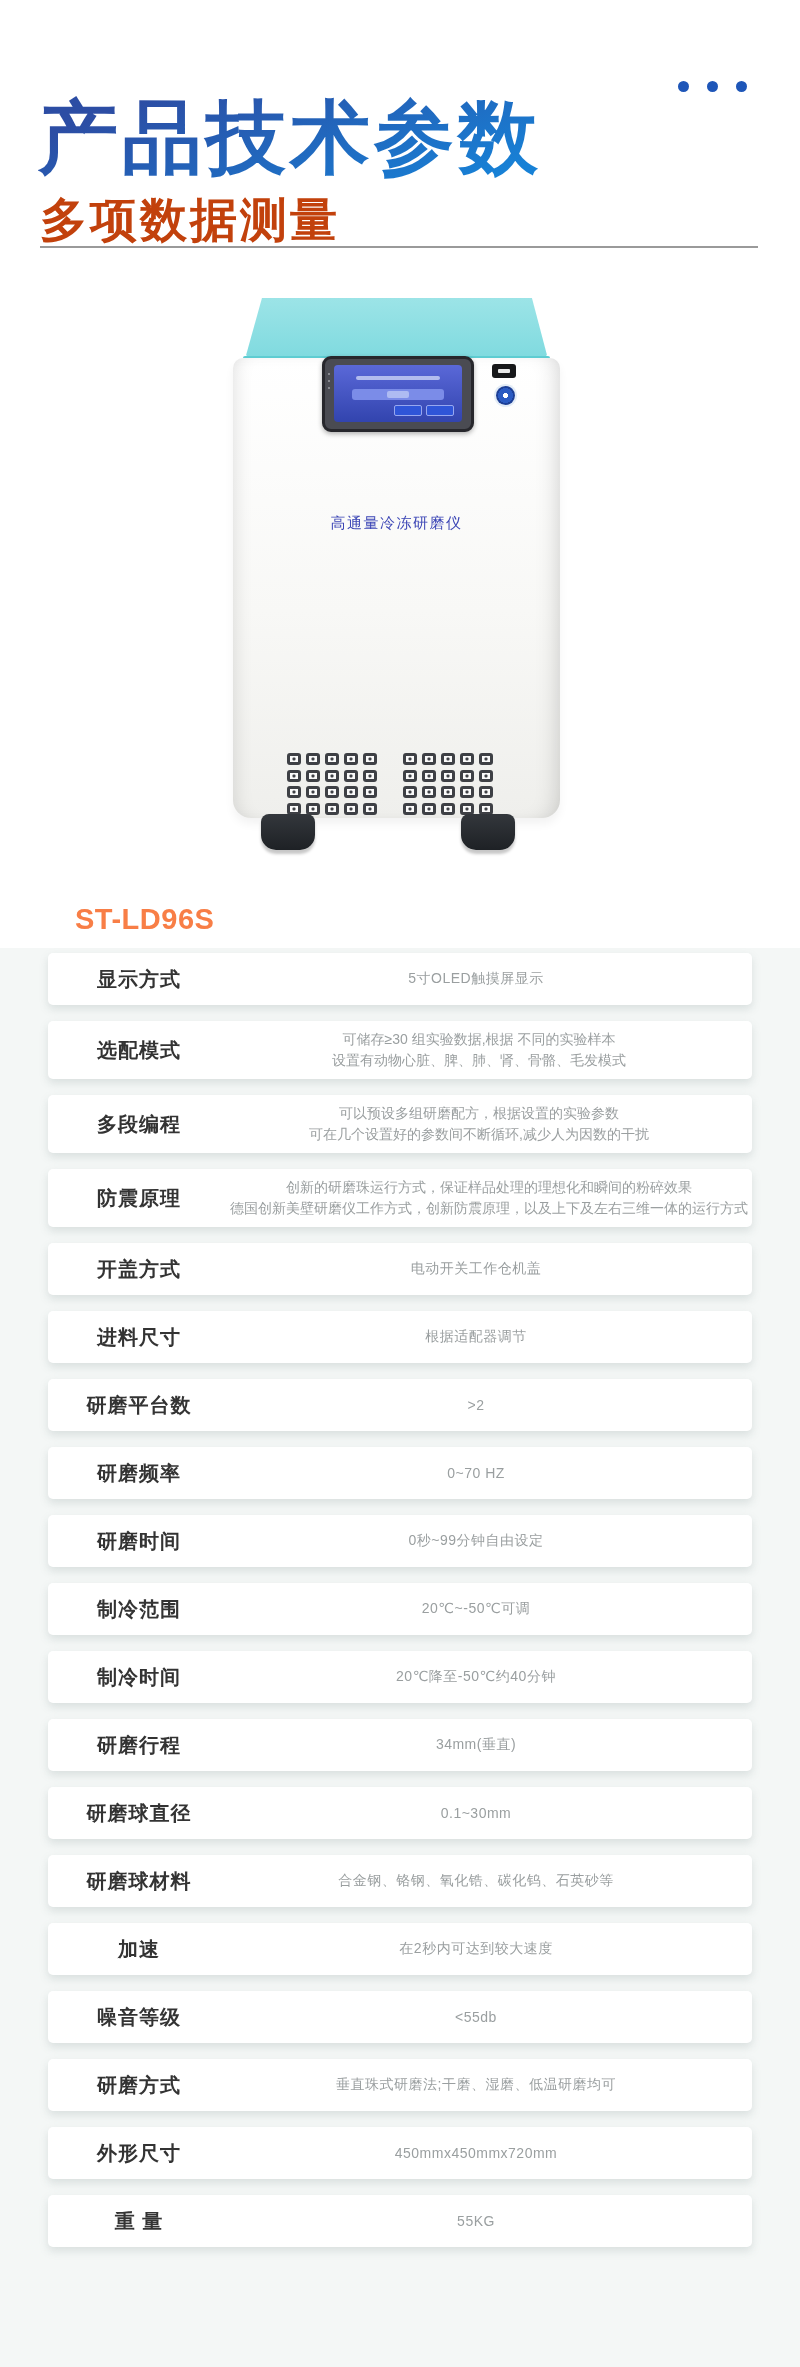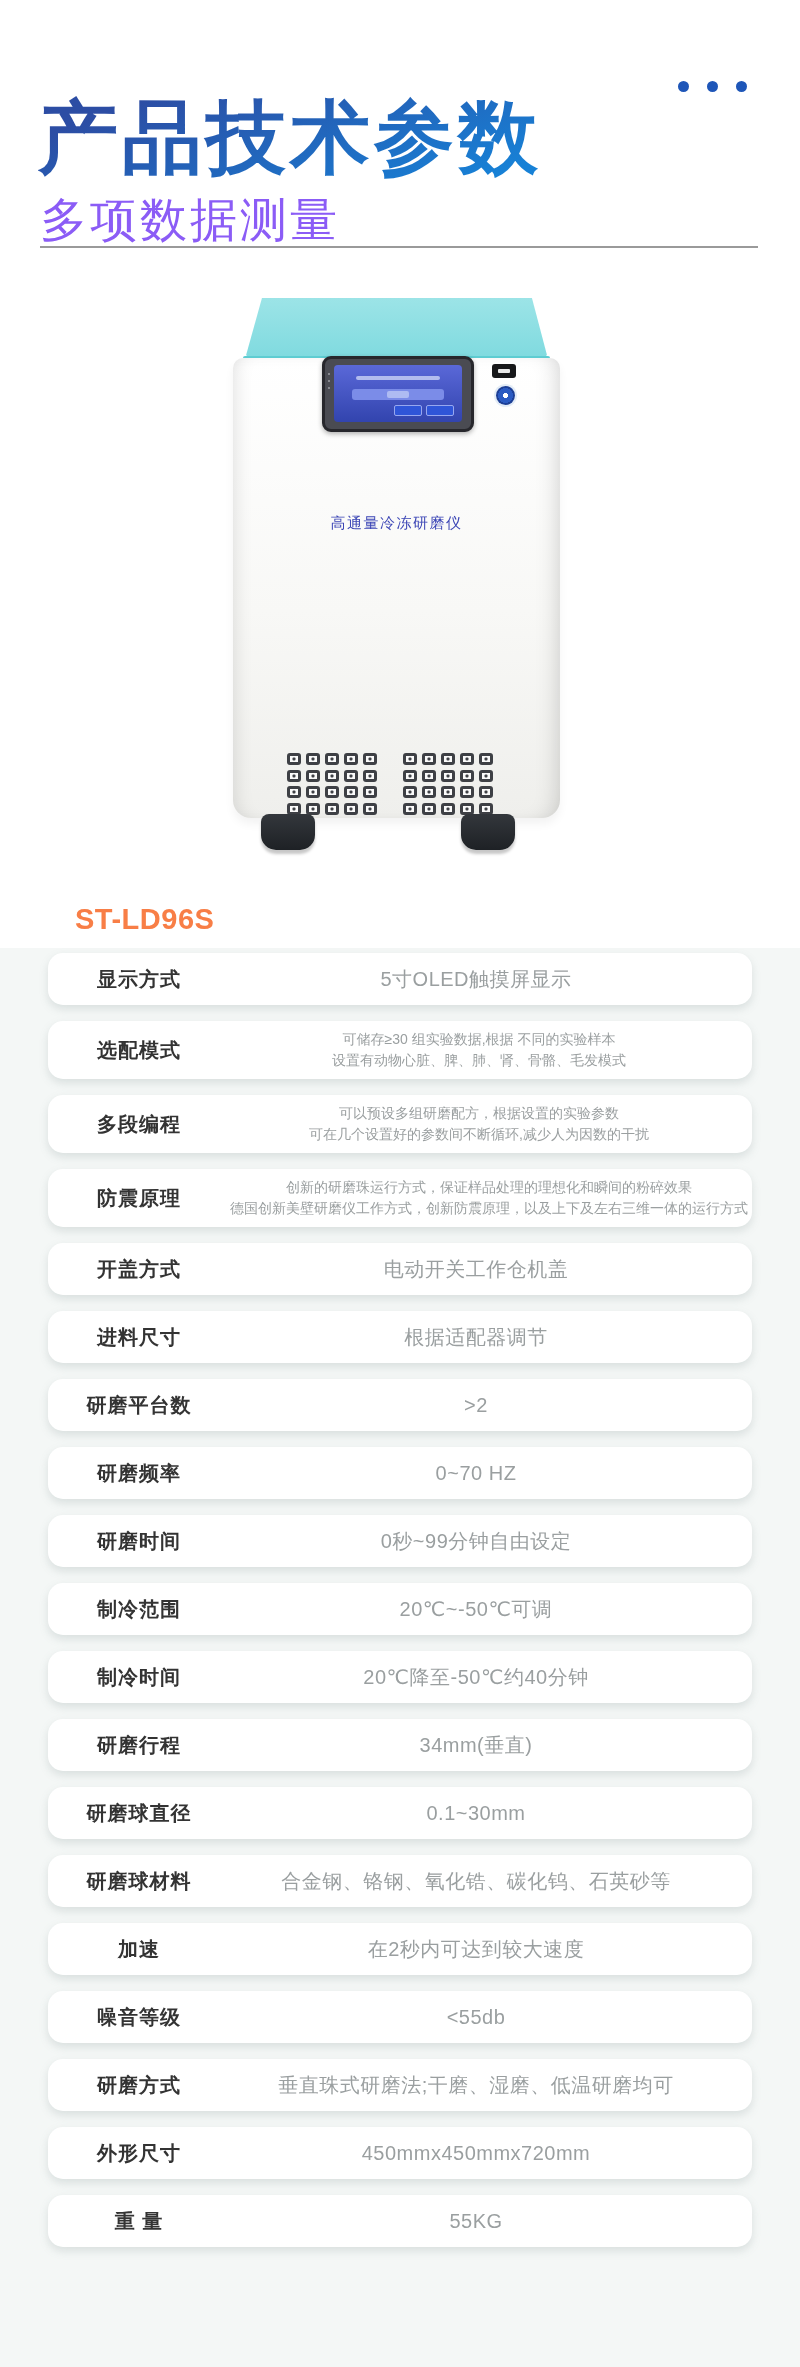--- a/index.html
+++ b/index.html
@@ -15,7 +15,7 @@
   }
   .subtitle{
     position:absolute;left:40px;top:150px;
-    font-size:47px;font-weight:400;letter-spacing:3px;color:#8b5cf6;
+    font-size:47px;font-weight:700;letter-spacing:3px;color:#c2410c;
   }
   .dots{position:absolute;left:678px;top:81px;display:flex;gap:18px;}
   .dots span{width:11px;height:11px;border-radius:50%;background:#1E56B8;display:block;}

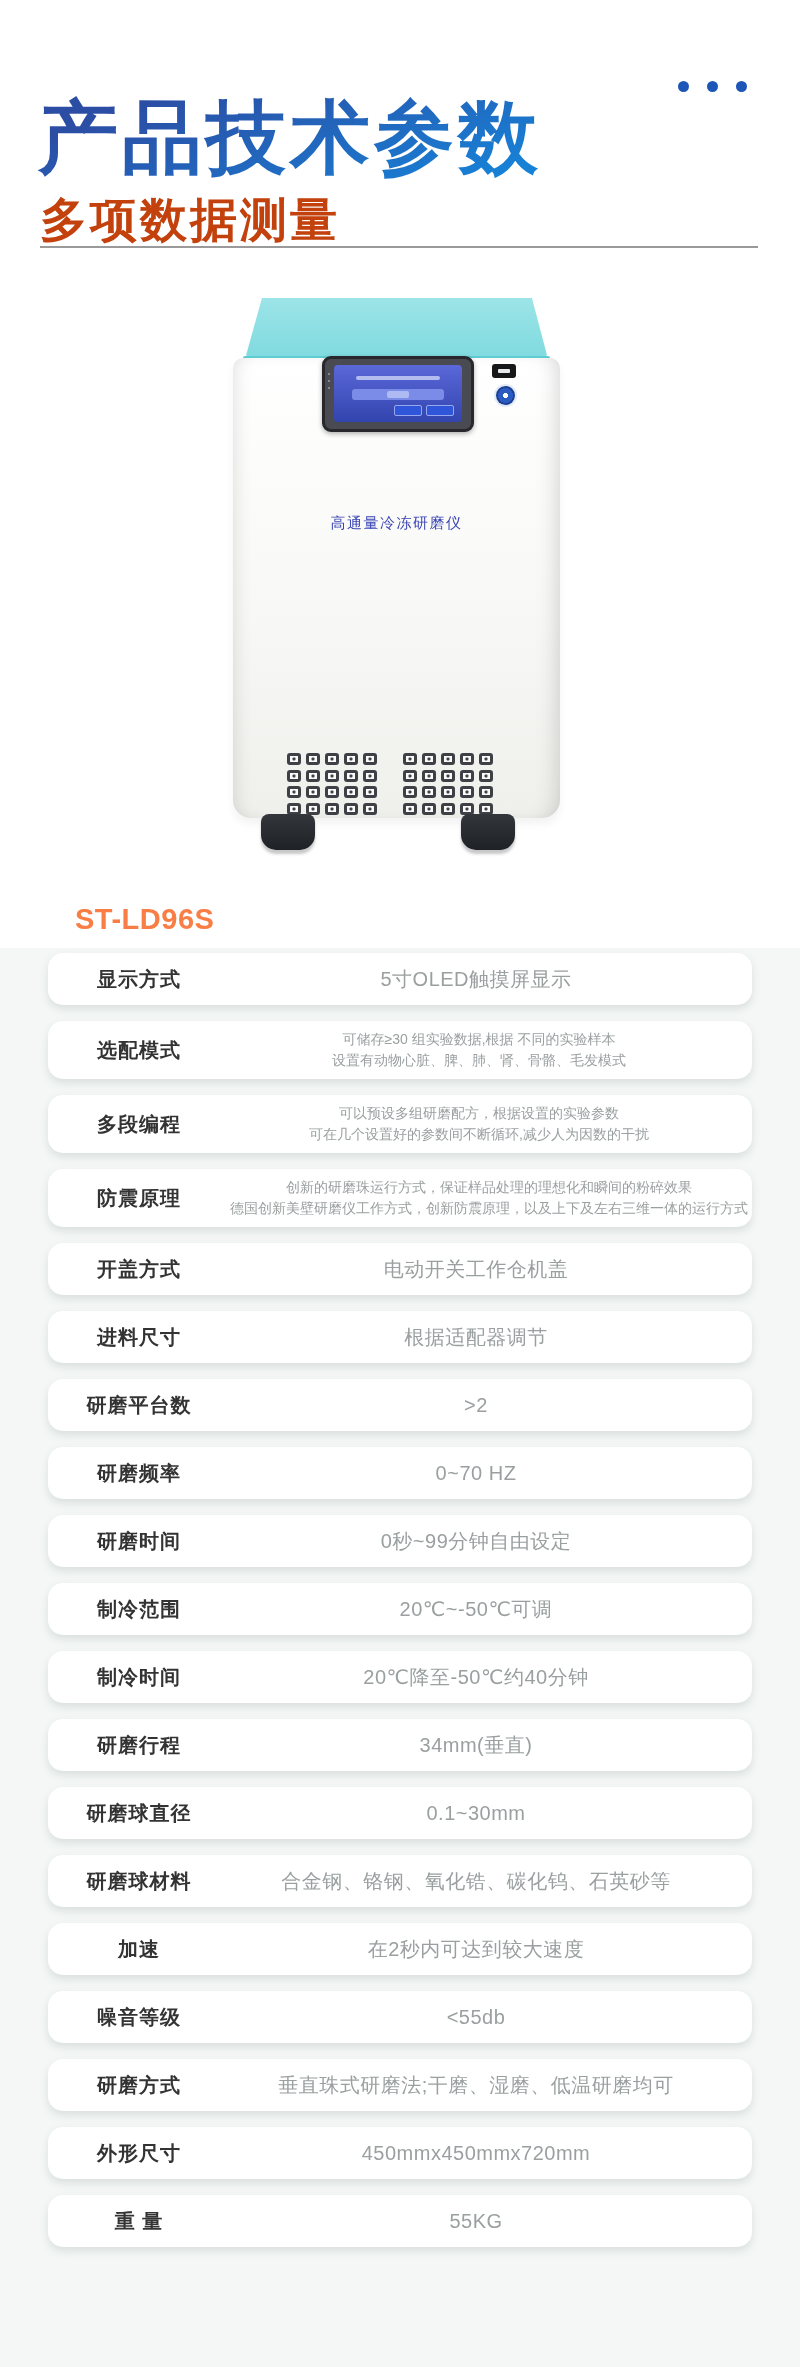--- a/index.html
+++ b/index.html
@@ -88,7 +88,7 @@
   }
   .spec-list{display:flex;flex-direction:column;gap:16px;align-items:center;}
   .row{
-    width:704px;height:52px;background:#ffffff;border-radius:15px;
+    width:704px;height:52px;background:#ffffff;border-radius:5px;
     display:flex;align-items:center;flex:none;
     box-shadow:0 4px 8px rgba(125,140,140,.22);
   }

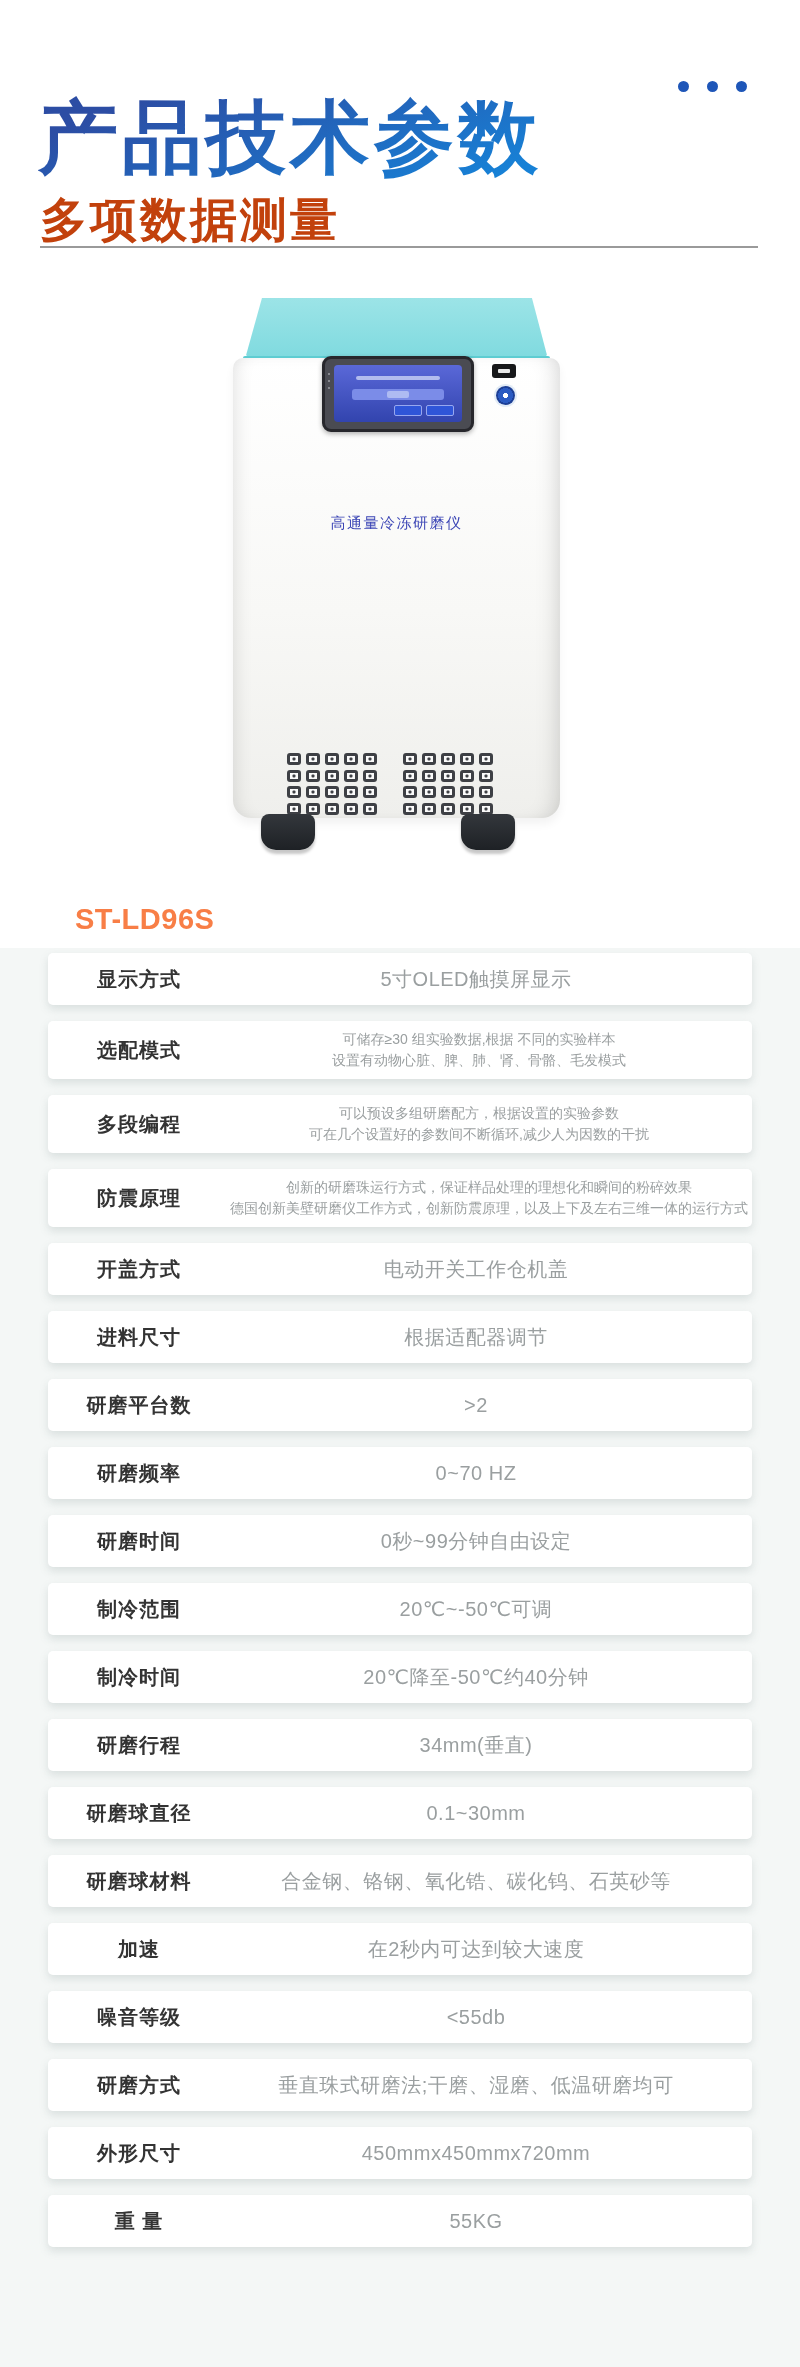--- a/index.html
+++ b/index.html
@@ -99,7 +99,7 @@
   }
   .val{
     flex:1;text-align:center;padding-right:30px;
-    font-size:20px;color:#9A9FA0;letter-spacing:.5px;
+    font-size:14px;color:#9A9FA0;letter-spacing:.5px;
   }
   .row.multi .val{padding-right:24px;font-size:14px;line-height:1.5;letter-spacing:0;white-space:nowrap;}
 </style>

